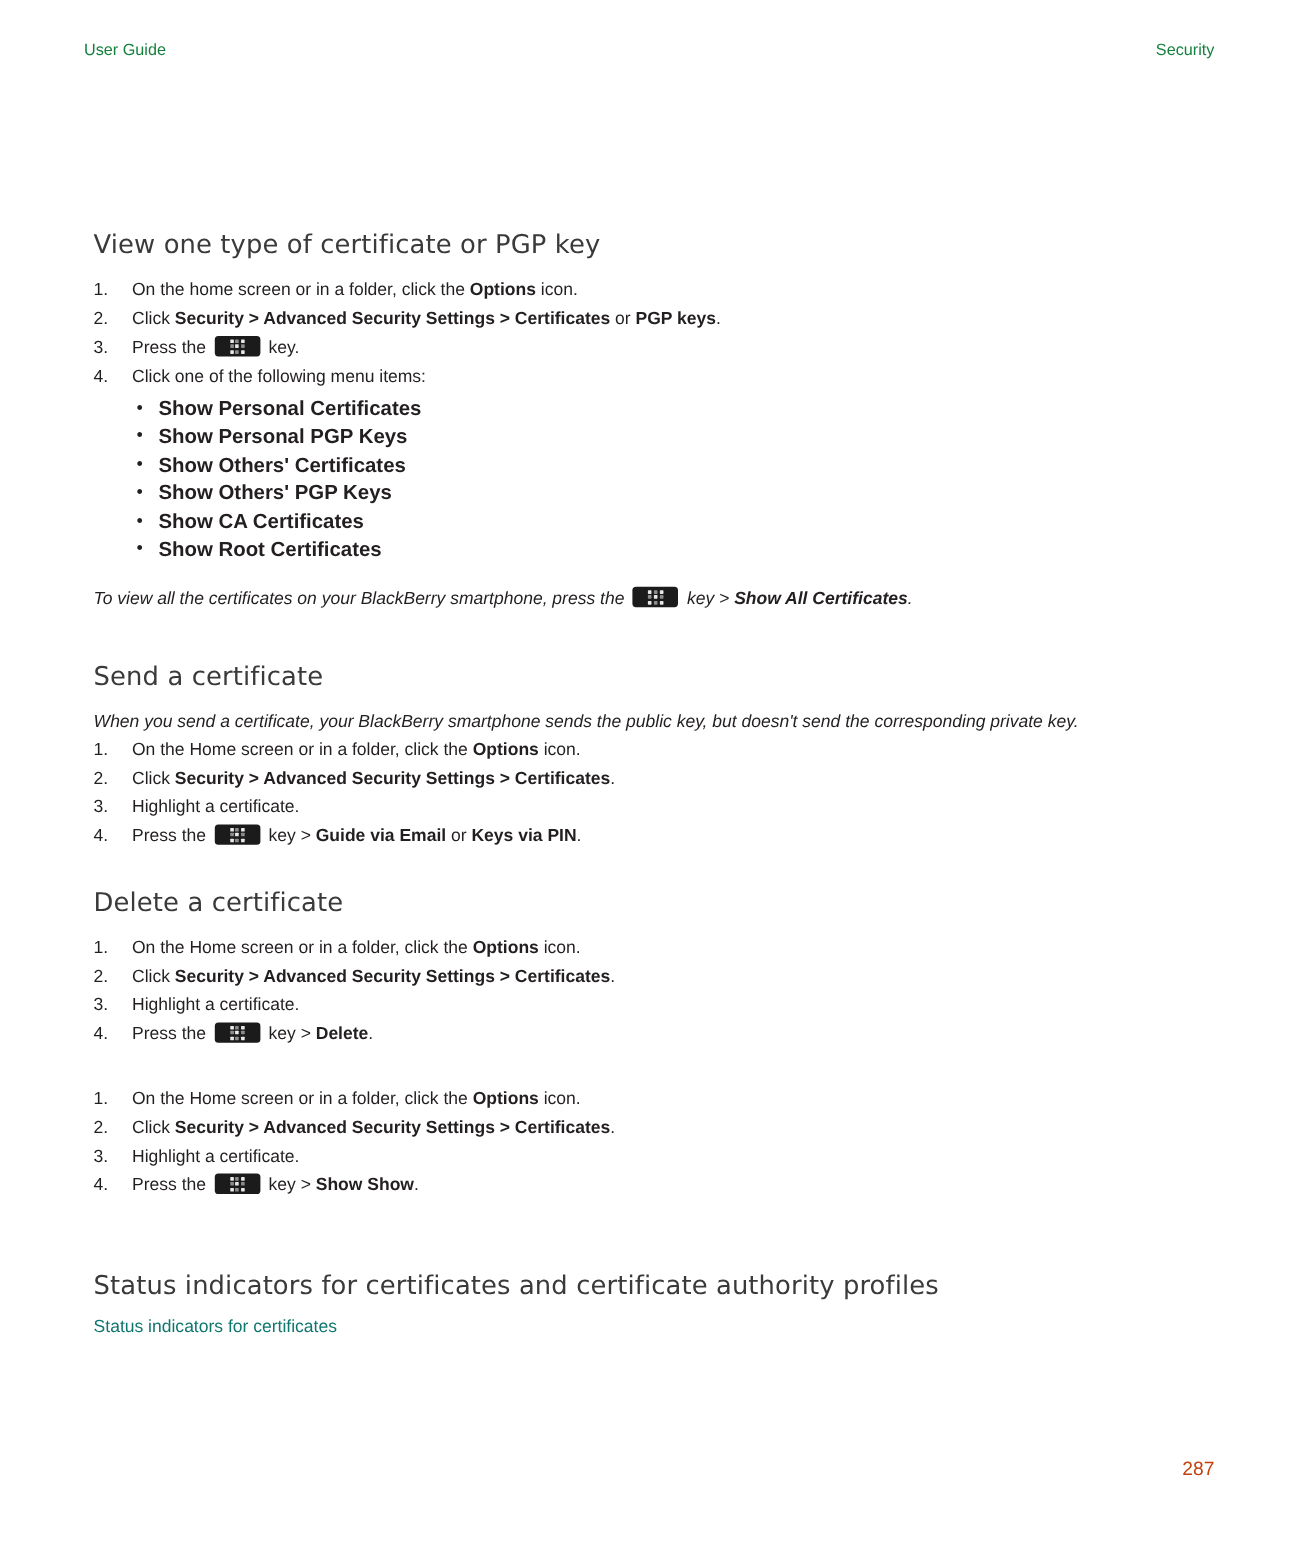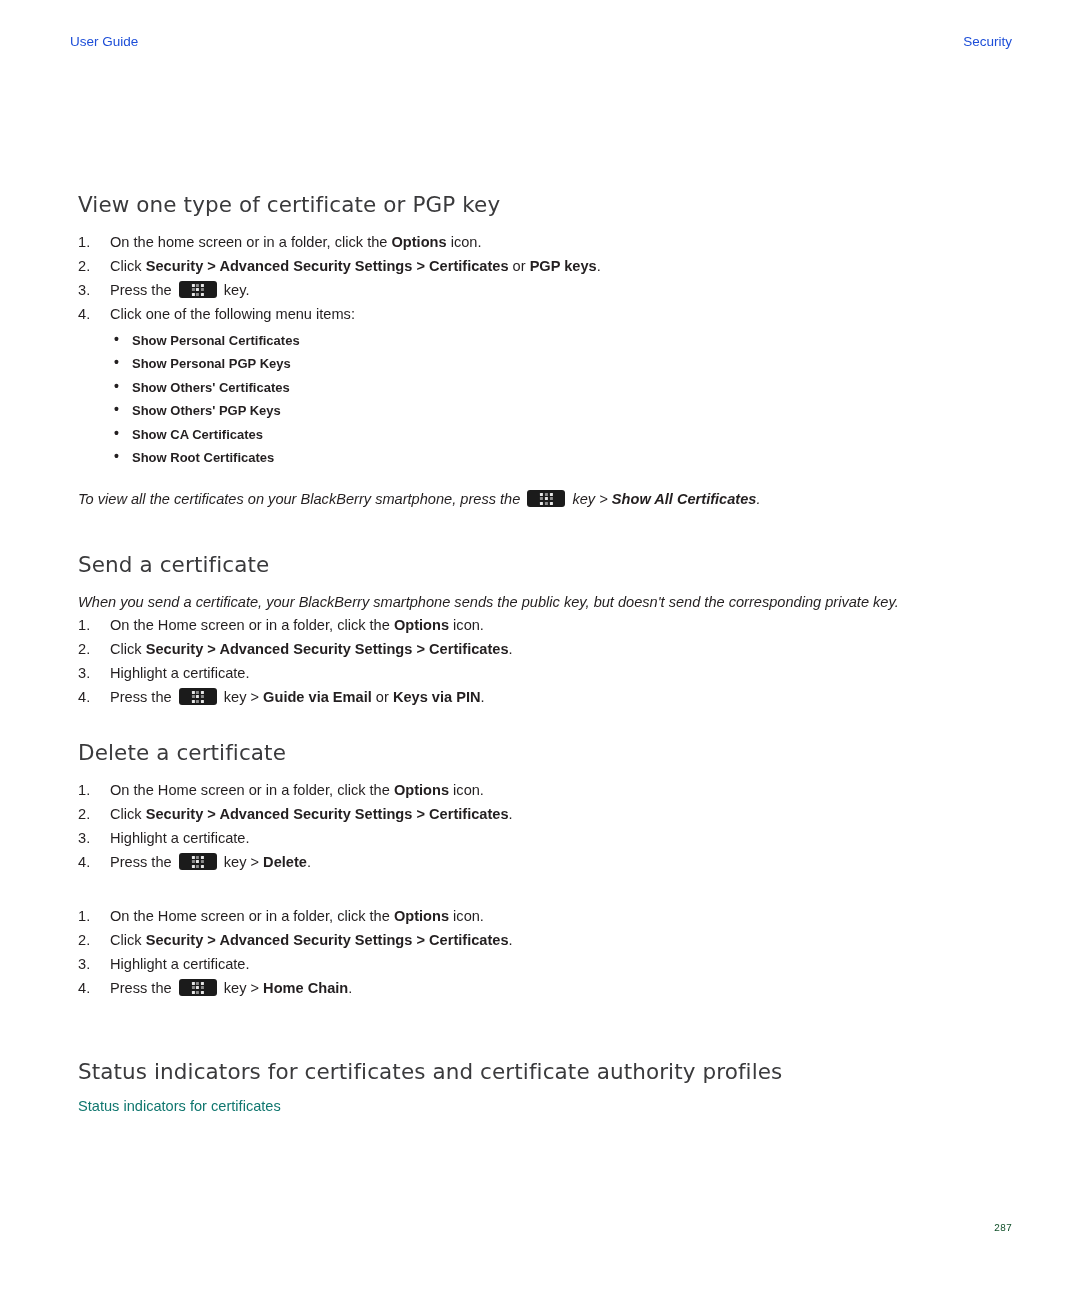--- a/index.html
+++ b/index.html
@@ -29,7 +29,7 @@
     display: flex;
     justify-content: space-between;
     font-size: 13.5px;
-    color: #1d4ed8;
+    color: #15803d;
   }
   .content {
     position: absolute;

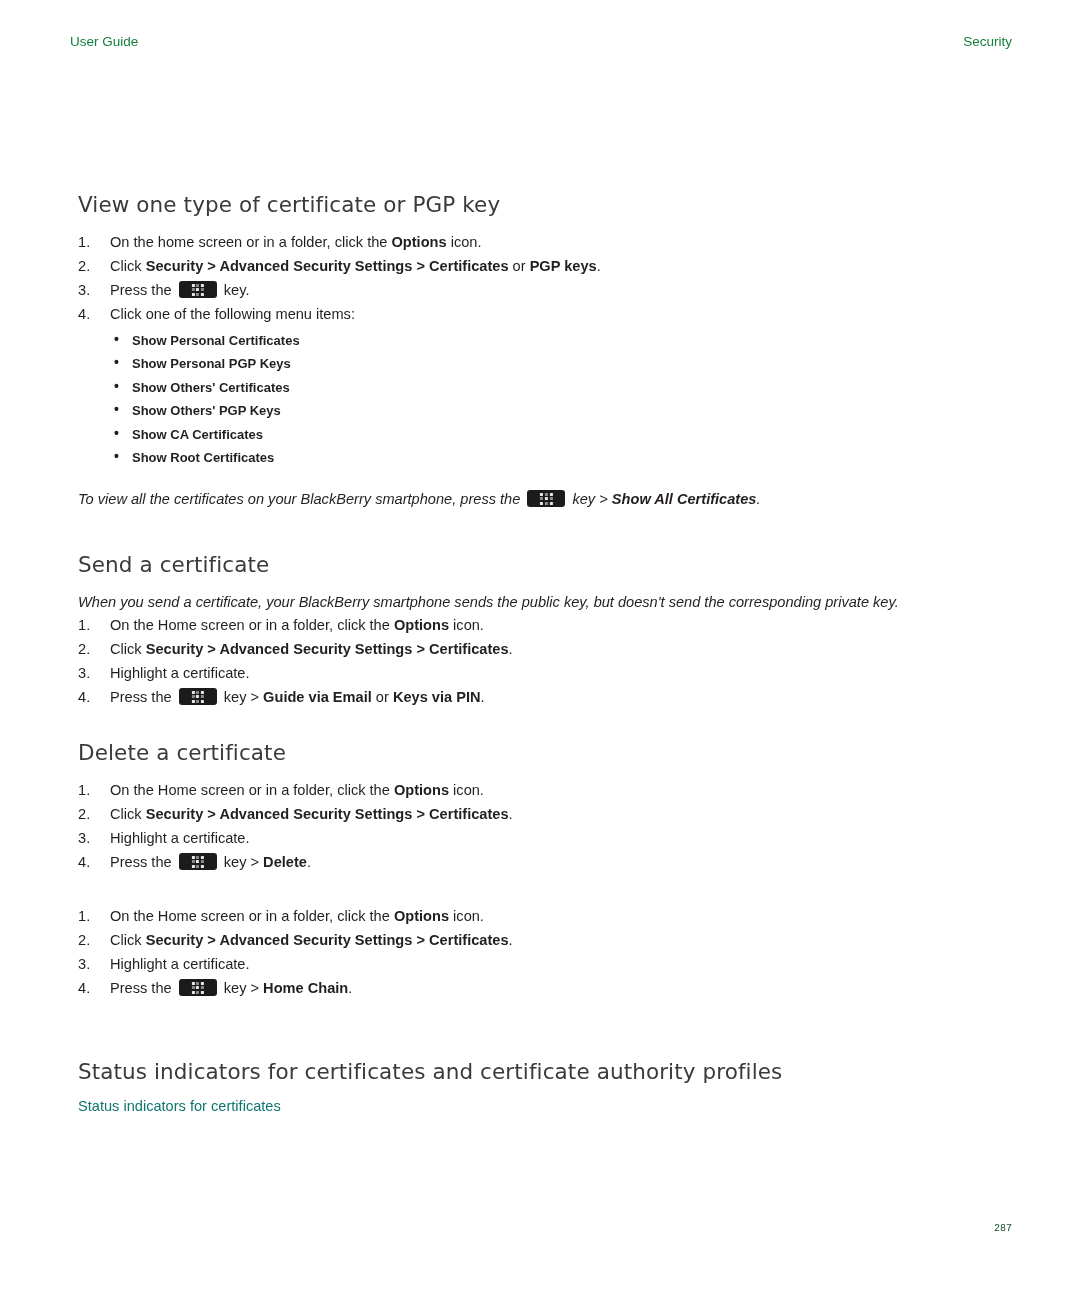--- a/index.html
+++ b/index.html
@@ -86,7 +86,7 @@
   ul.bullets > li {
     position: relative;
     padding-left: 22px;
-    font-size: 13px;
+    font-size: 17px;
     line-height: 23.5px;
     font-weight: bold;
     color: #231f20;

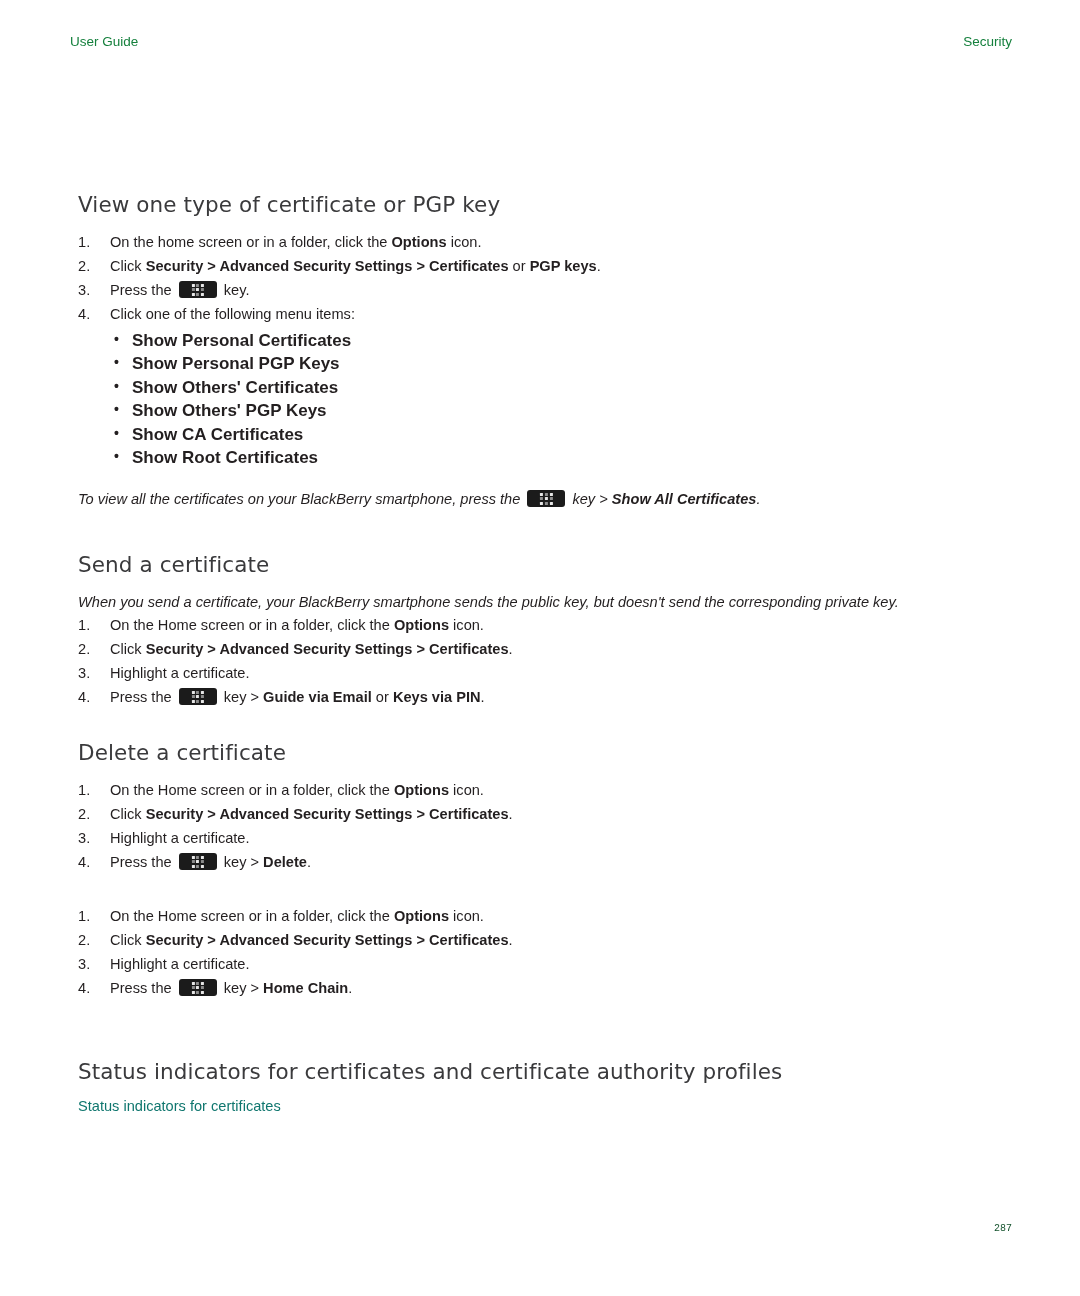--- a/index.html
+++ b/index.html
@@ -261,7 +261,7 @@
               <i></i>
               <i class="dim"></i>
               <i></i>
-            </span></span><span> key &gt; </span><b>Home Chain</b><span>.</span></li>
+            </span></span><span> key &gt; </span><b>Show Show</b><span>.</span></li>
     </ol>
 
     <div class="spacer-lg"></div>

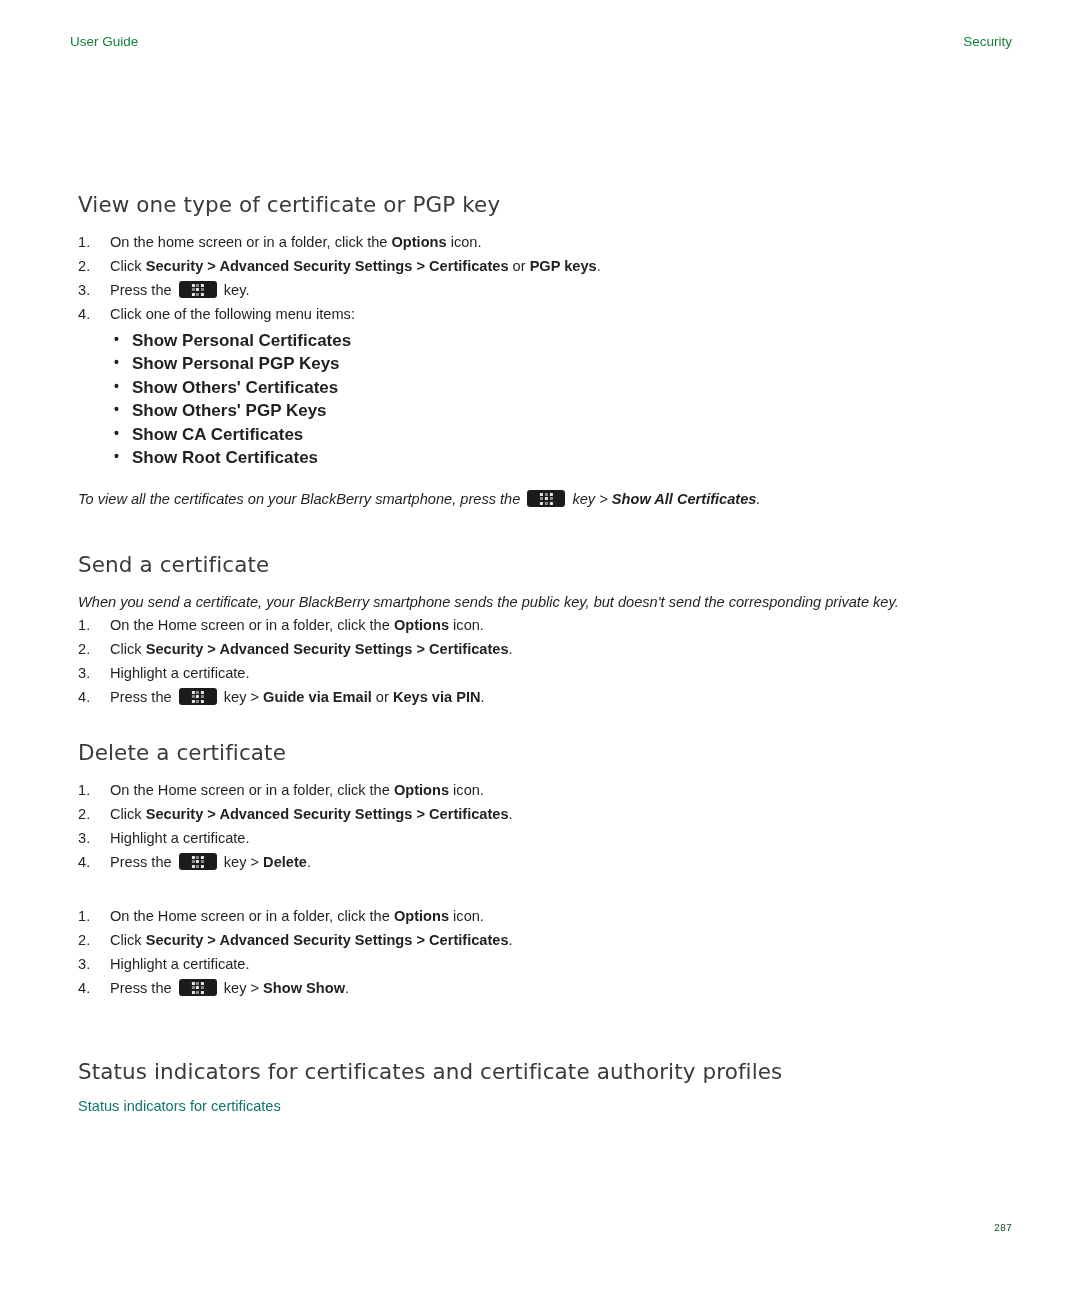--- a/index.html
+++ b/index.html
@@ -141,9 +141,8 @@
     position: absolute;
     bottom: 62px;
     right: 68px;
-    font-size: 10px;
-    color: #14532d;
-    font-family: Liberation Mono, monospace;
+    font-size: 16px;
+    color: #c2410c;
   }
   .subheading {
     font-size: 14.6px;

